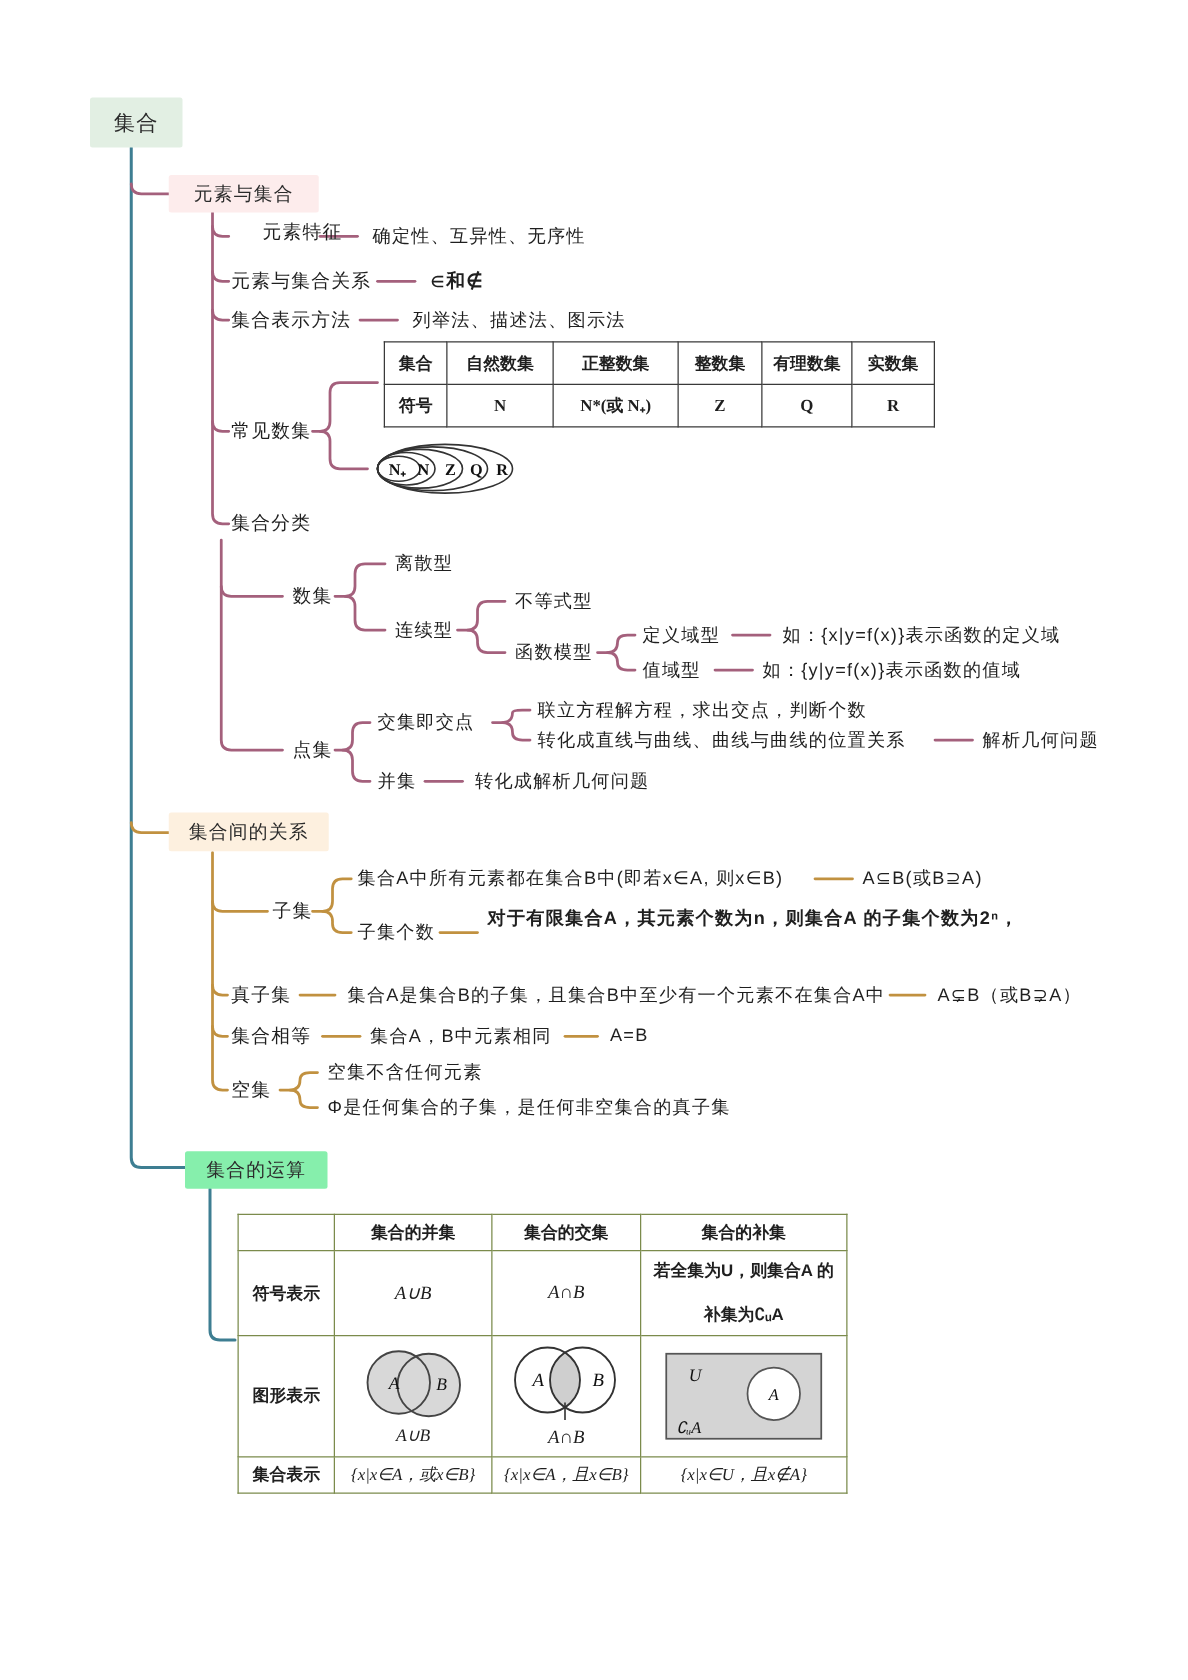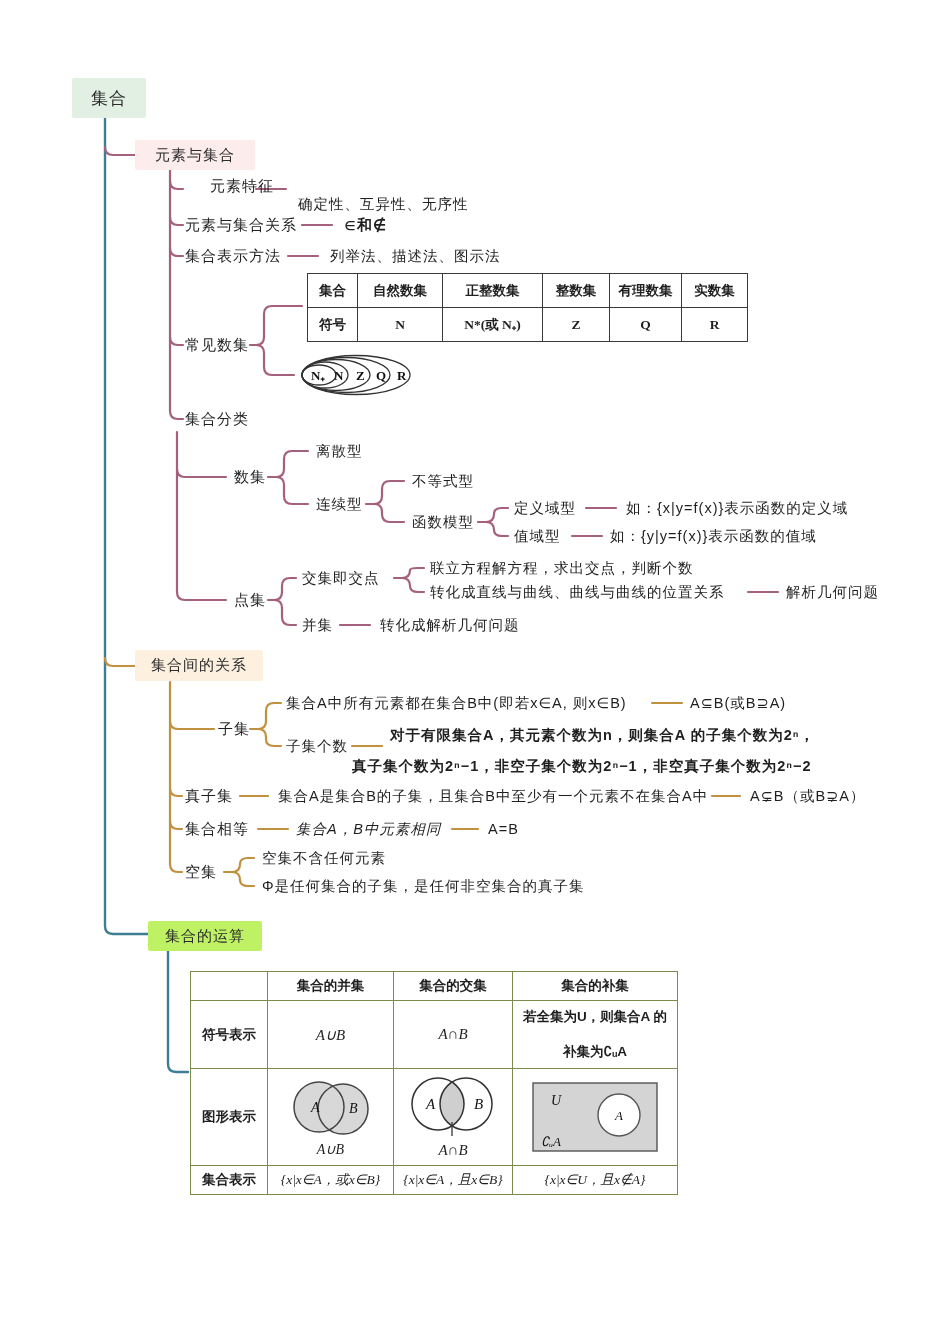--- a/index.html
+++ b/index.html
@@ -89,7 +89,7 @@
   <div class="node" style="left:148px;top:921px;width:114px;height:30px;background:#bef264;">集合的运算</div>
 
   <div class="lbl" style="left:185px;top:186px;margin-left:25px;">元素特征</div>
-  <div class="lbl val" style="left:298px;top:204px;">确定性、互异性、无序性</div>
+  <div class="lbl val" style="left:298px;top:189px;">确定性、互异性、无序性</div>
   <div class="lbl" style="left:185px;top:225px;">元素与集合关系</div>
   <div class="lbl b" style="left:344px;top:225px;">∈和∉</div>
   <div class="lbl" style="left:185px;top:256px;">集合表示方法</div>

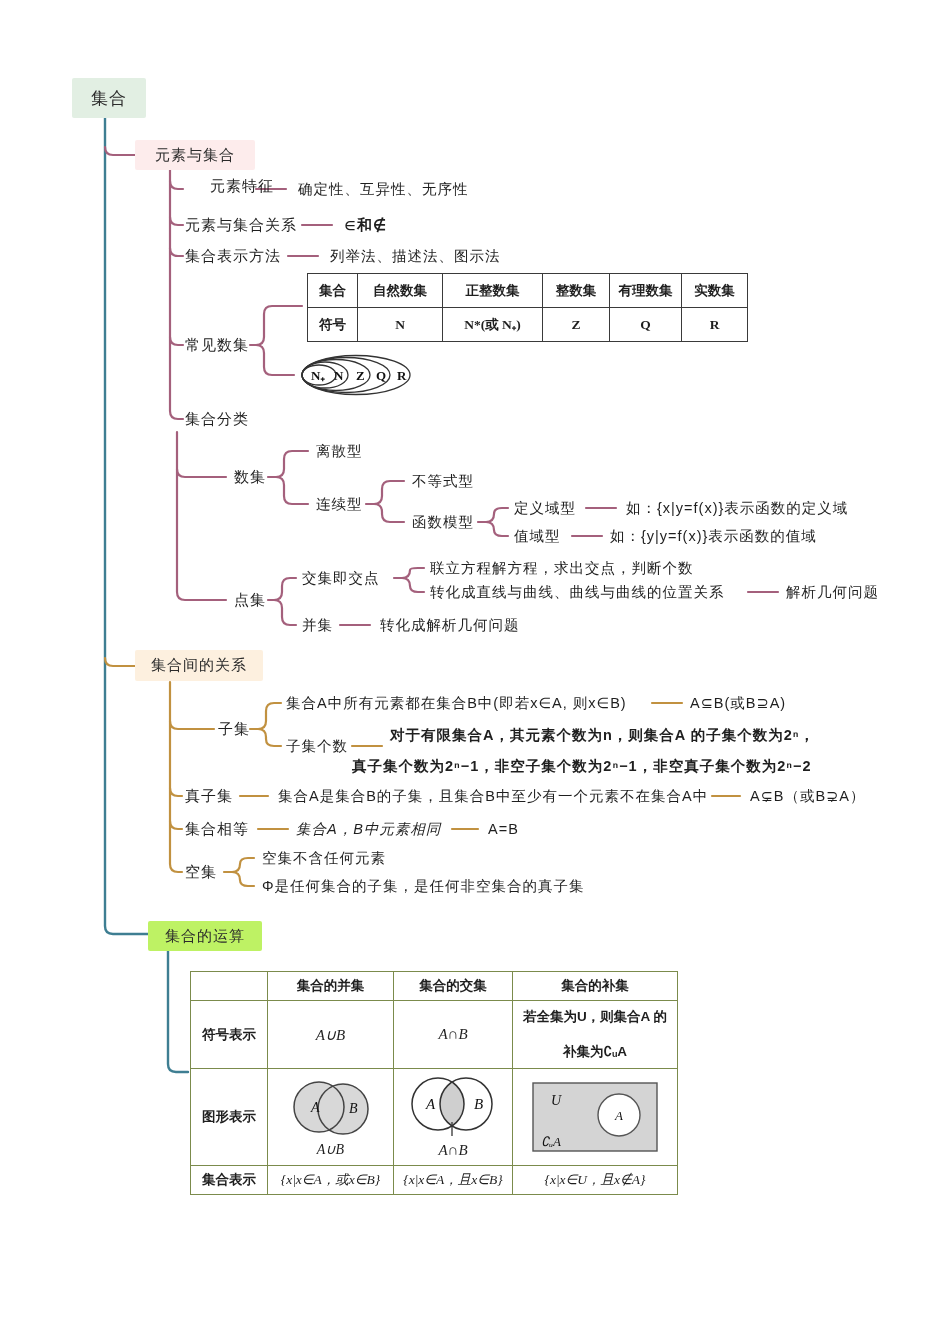--- a/index.html
+++ b/index.html
@@ -165,7 +165,6 @@
   <div class="lbl val" style="left:690px;top:703px;">A⊆B(或B⊇A)</div>
   <div class="lbl val" style="left:286px;top:746px;">子集个数</div>
   <div class="lbl val b" style="left:390px;top:735px;">对于有限集合A，其元素个数为n，则集合A 的子集个数为2ⁿ，</div>
-  <div class="lbl val b" style="left:352px;top:766px;">真子集个数为2ⁿ−1，非空子集个数为2ⁿ−1，非空真子集个数为2ⁿ−2</div>
   <div class="lbl" style="left:185px;top:796px;">真子集</div>
   <div class="lbl val" style="left:278px;top:796px;">集合A是集合B的子集，且集合B中至少有一个元素不在集合A中</div>
   <div class="lbl val" style="left:750px;top:796px;">A⊊B（或B⊋A）</div>

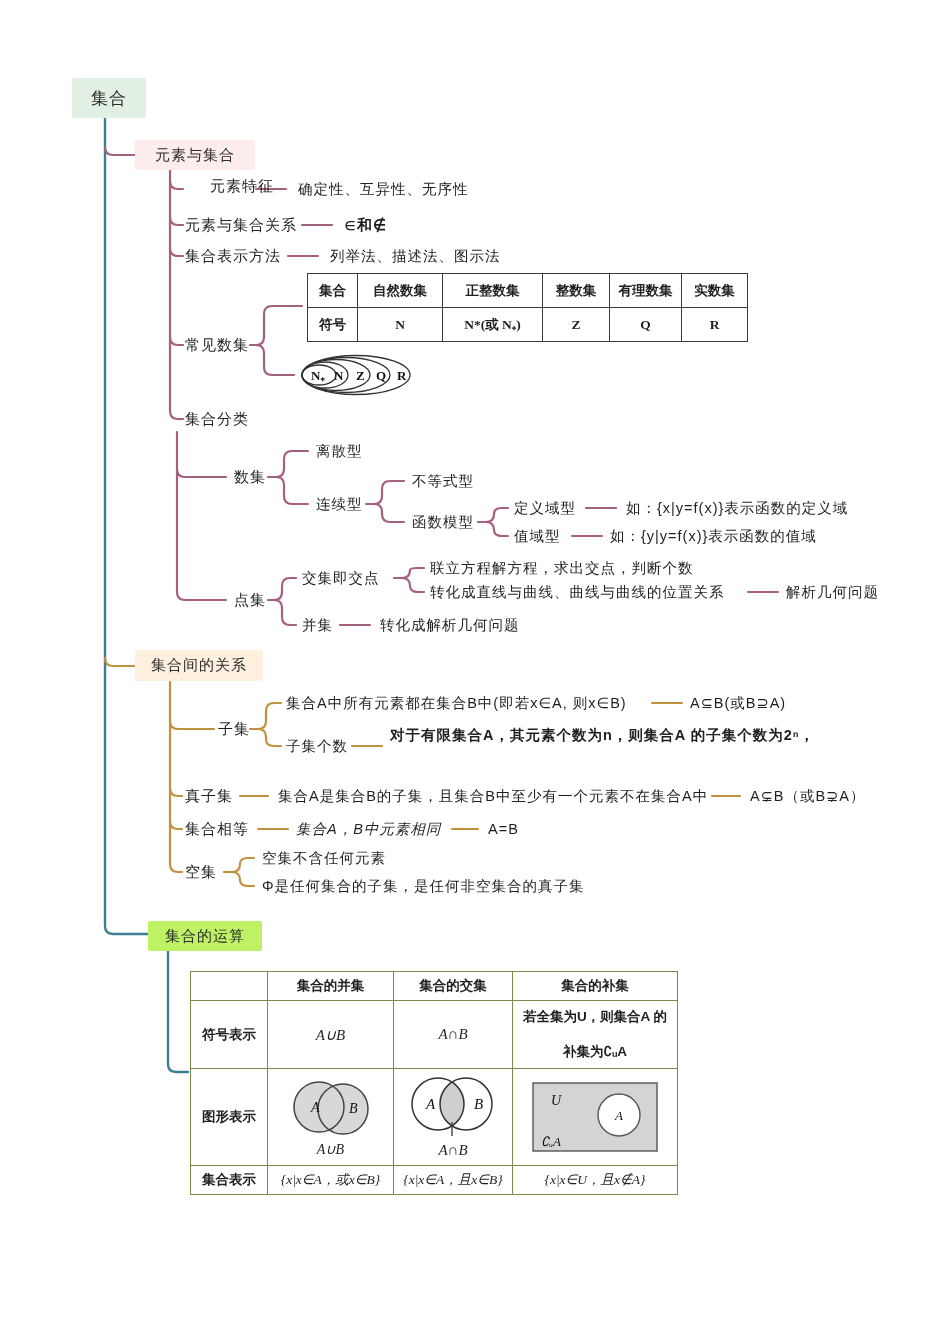--- a/index.html
+++ b/index.html
@@ -169,7 +169,7 @@
   <div class="lbl val" style="left:278px;top:796px;">集合A是集合B的子集，且集合B中至少有一个元素不在集合A中</div>
   <div class="lbl val" style="left:750px;top:796px;">A⊊B（或B⊋A）</div>
   <div class="lbl" style="left:185px;top:829px;">集合相等</div>
-  <div class="lbl val" style="left:296px;top:829px;font-style:italic;">集合A，B中元素相同</div>
+  <div class="lbl val" style="left:296px;top:829px;">集合A，B中元素相同</div>
   <div class="lbl val" style="left:488px;top:829px;">A=B</div>
   <div class="lbl" style="left:185px;top:872px;">空集</div>
   <div class="lbl val" style="left:262px;top:858px;">空集不含任何元素</div>

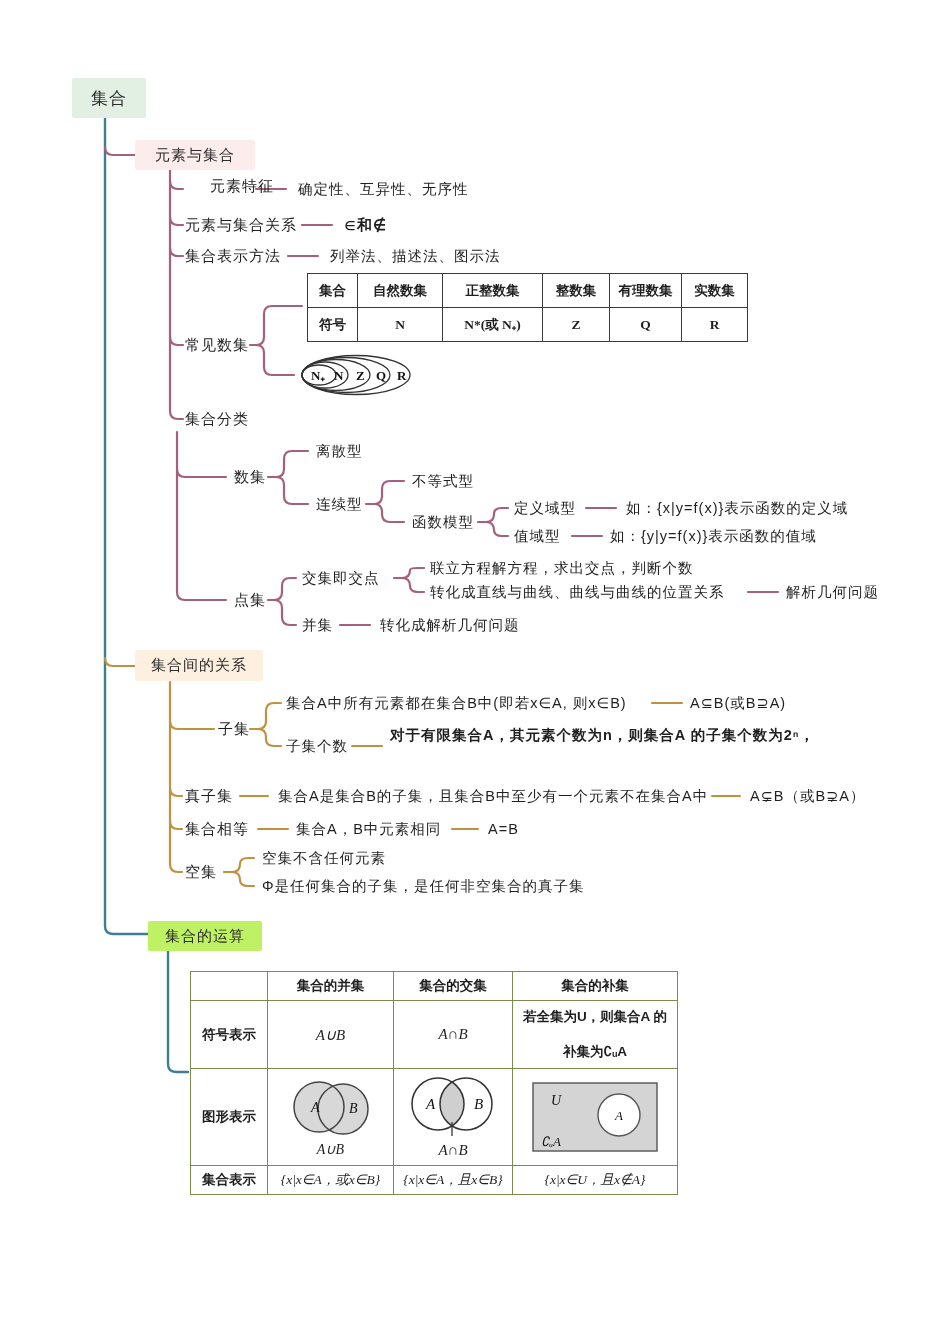--- a/index.html
+++ b/index.html
@@ -86,7 +86,7 @@
   <div class="node" style="left:72px;top:78px;width:74px;height:40px;background:#e2efe3;font-size:17px;">集合</div>
   <div class="node" style="left:135px;top:140px;width:120px;height:30px;background:#fdecec;">元素与集合</div>
   <div class="node" style="left:135px;top:650px;width:128px;height:31px;background:#fdf0df;">集合间的关系</div>
-  <div class="node" style="left:148px;top:921px;width:114px;height:30px;background:#bef264;">集合的运算</div>
+  <div class="node" style="left:148px;top:921px;width:114px;height:30px;background:#86efac;">集合的运算</div>
 
   <div class="lbl" style="left:185px;top:186px;margin-left:25px;">元素特征</div>
   <div class="lbl val" style="left:298px;top:189px;">确定性、互异性、无序性</div>

